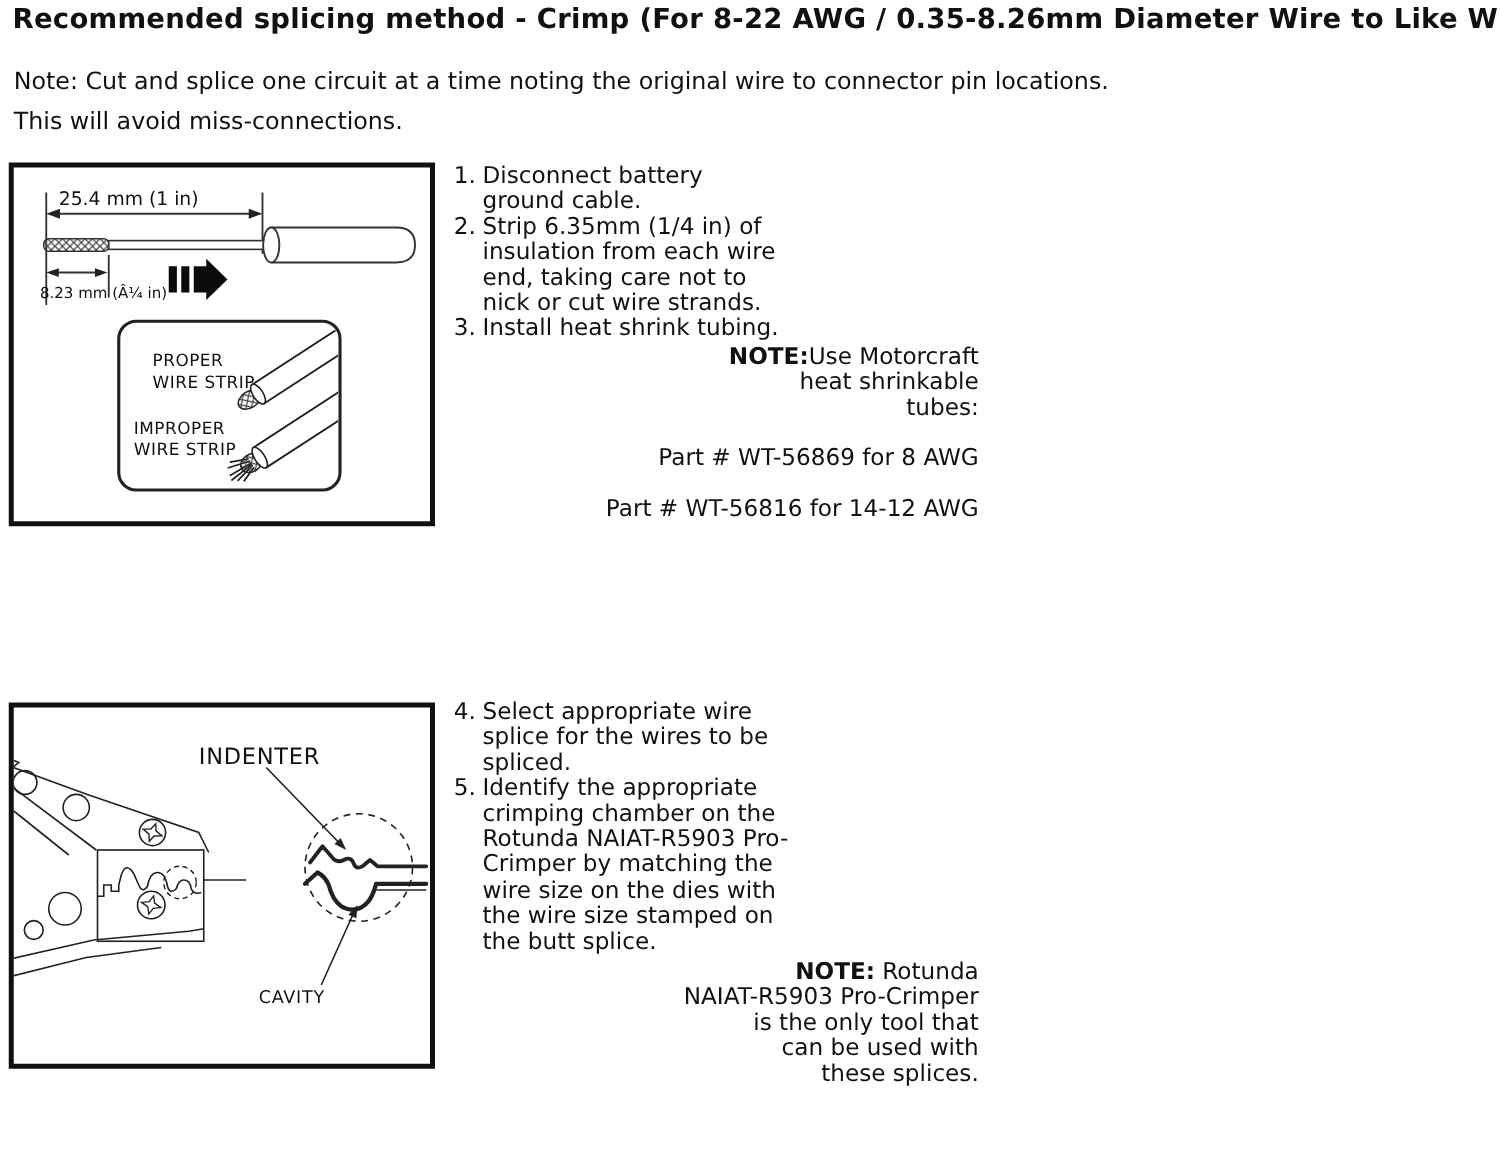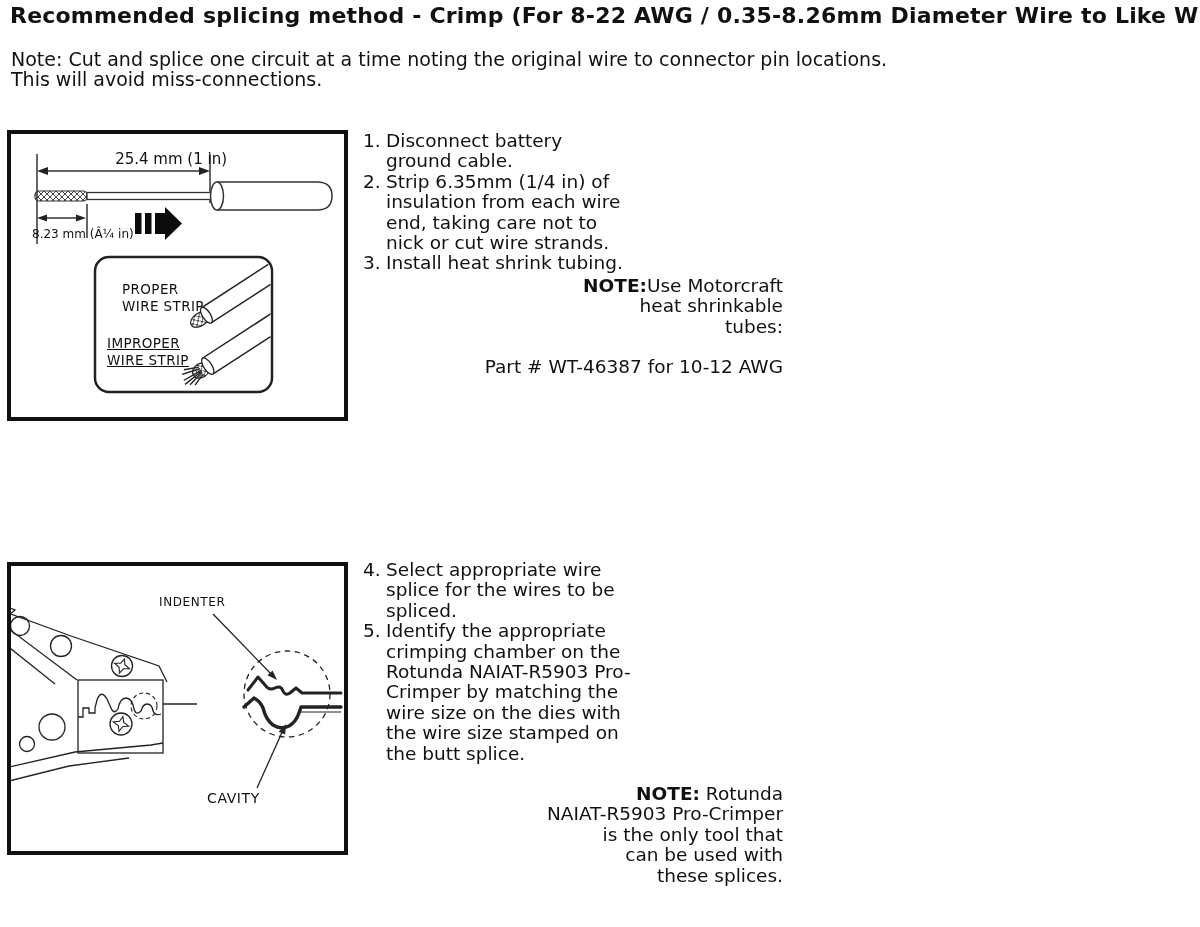--- a/index.html
+++ b/index.html
@@ -16,7 +16,7 @@
   }
   .note-para{
     position:absolute;left:11px;top:49px;width:1100px;
-    font-size:19px;line-height:20px;white-space:pre-line;
+    font-size:19px;line-height:32px;white-space:pre-line;
   }
   .fig{position:absolute;border:4px solid #111;background:#fff;}
   #fig1{left:7px;top:130px;width:333px;height:283px;}

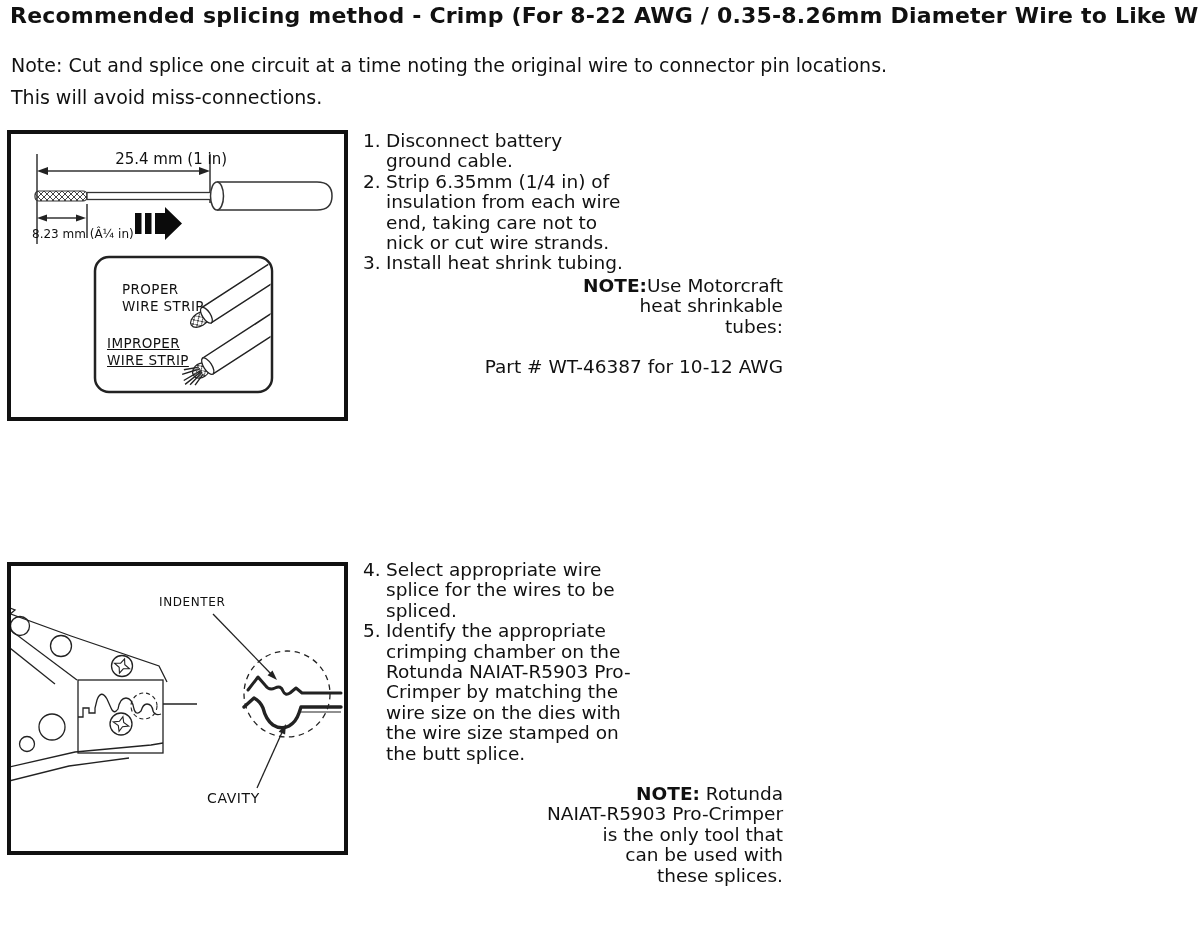--- a/index.html
+++ b/index.html
@@ -23,7 +23,7 @@
   #fig2{left:7px;top:562px;width:333px;height:285px;}
   .fig svg{position:absolute;left:0;top:0;}
   .lbl{position:absolute;white-space:pre-line;}
-  .dim-top{left:36px;top:16px;width:180px;text-align:right;font-size:15px;}
+  .dim-top{left:36px;top:16px;width:180px;text-align:left;font-size:15px;}
   .dim-bottom{left:21px;top:93px;font-size:12px;}
   .cap{font-size:13.5px;line-height:16.5px;letter-spacing:.4px;}
   .proper{left:111px;top:147px;}

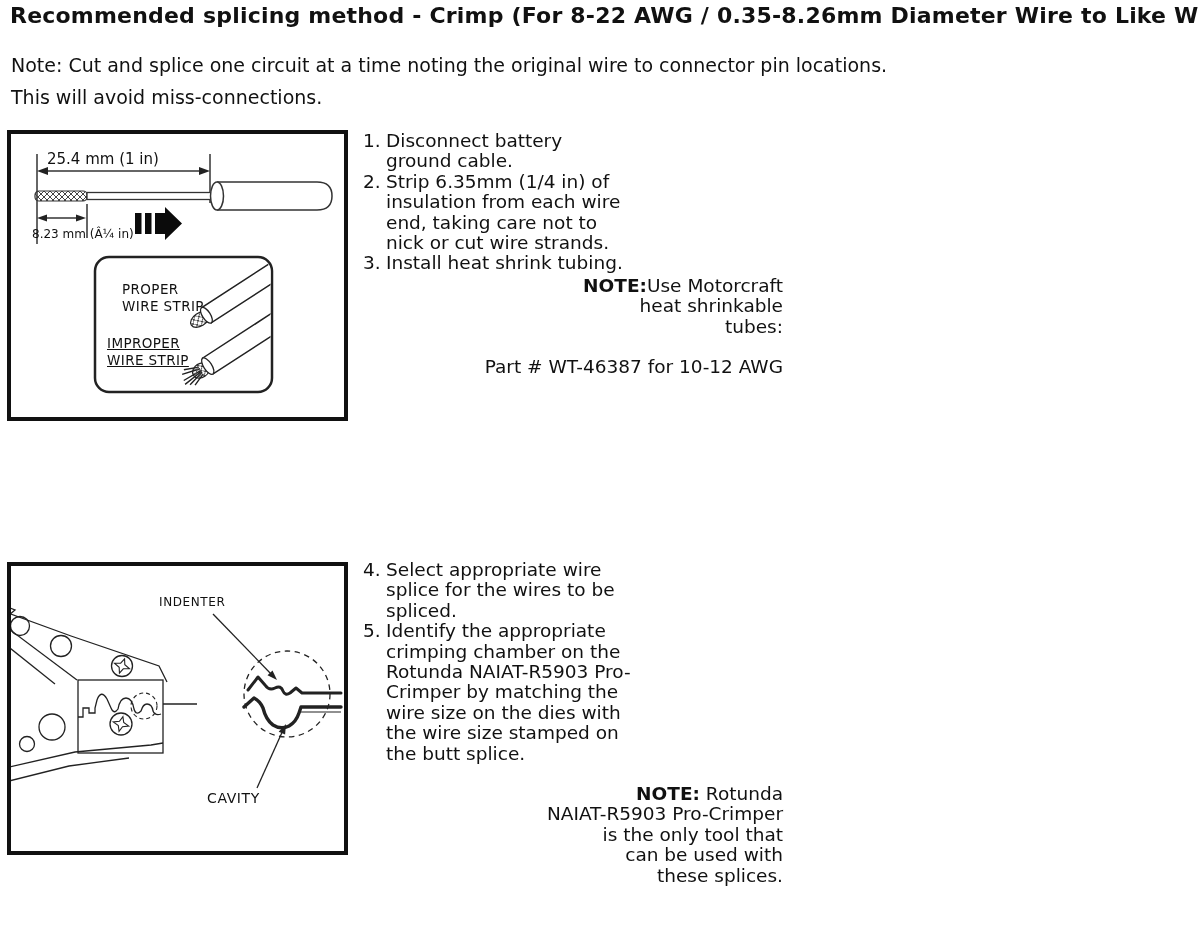--- a/index.html
+++ b/index.html
@@ -27,7 +27,7 @@
   .dim-bottom{left:21px;top:93px;font-size:12px;}
   .cap{font-size:13.5px;line-height:16.5px;letter-spacing:.4px;}
   .proper{left:111px;top:147px;}
-  .improper{left:96px;top:201px;text-decoration:underline;}
+  .improper{left:96px;top:201px;}
   .indenter{left:148px;top:29px;font-size:12px;letter-spacing:.6px;}
   .cavity{left:196px;top:224px;font-size:14px;letter-spacing:.6px;}
   .col{position:absolute;left:363px;width:420px;font-size:18.5px;line-height:20.4px;}

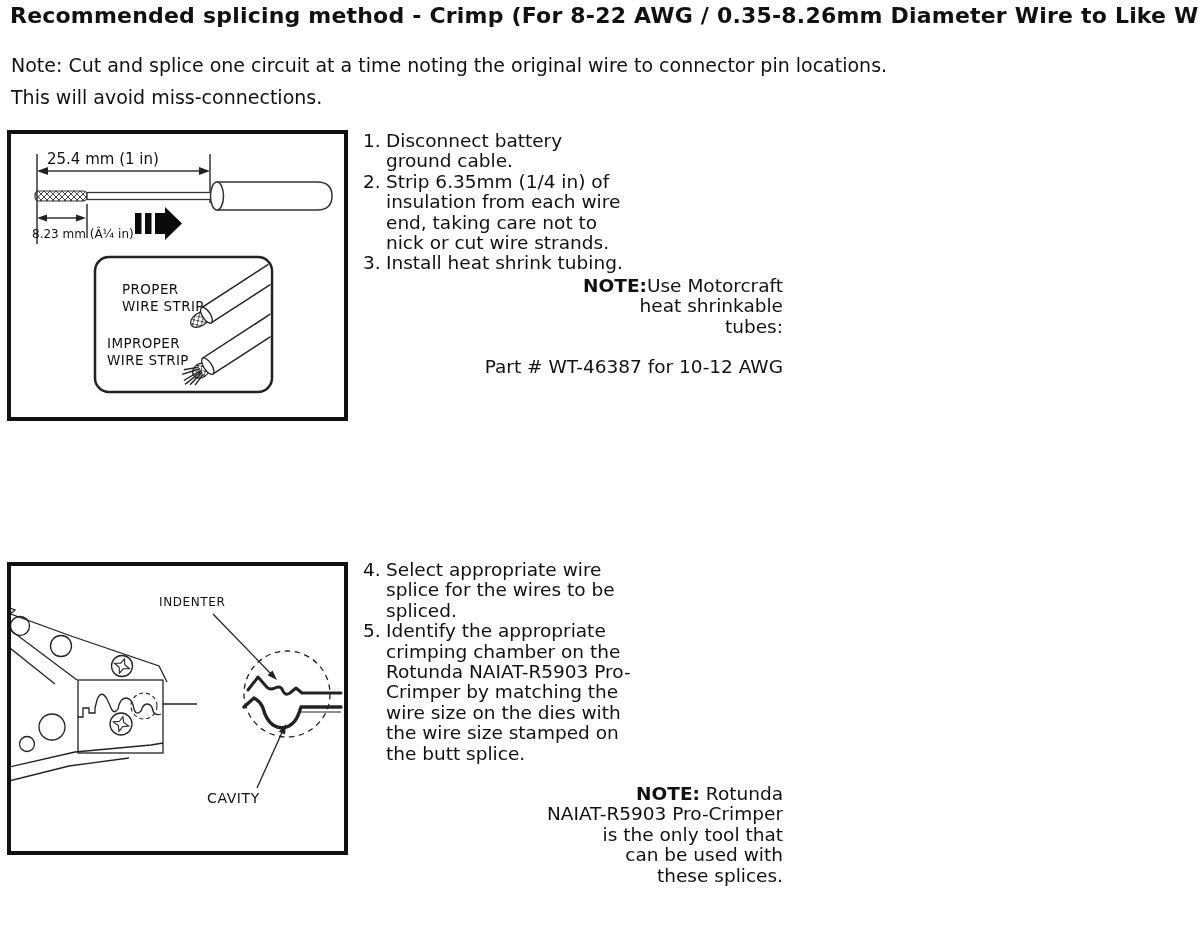--- a/index.html
+++ b/index.html
@@ -175,6 +175,7 @@
 heat shrinkable
 tubes:</span></div>
     <div class="txt">
+      <div>Part # WT-56869 for 8 AWG</div>
       <div>Part # WT-46387 for 10-12 AWG</div>
     </div>
   </div>

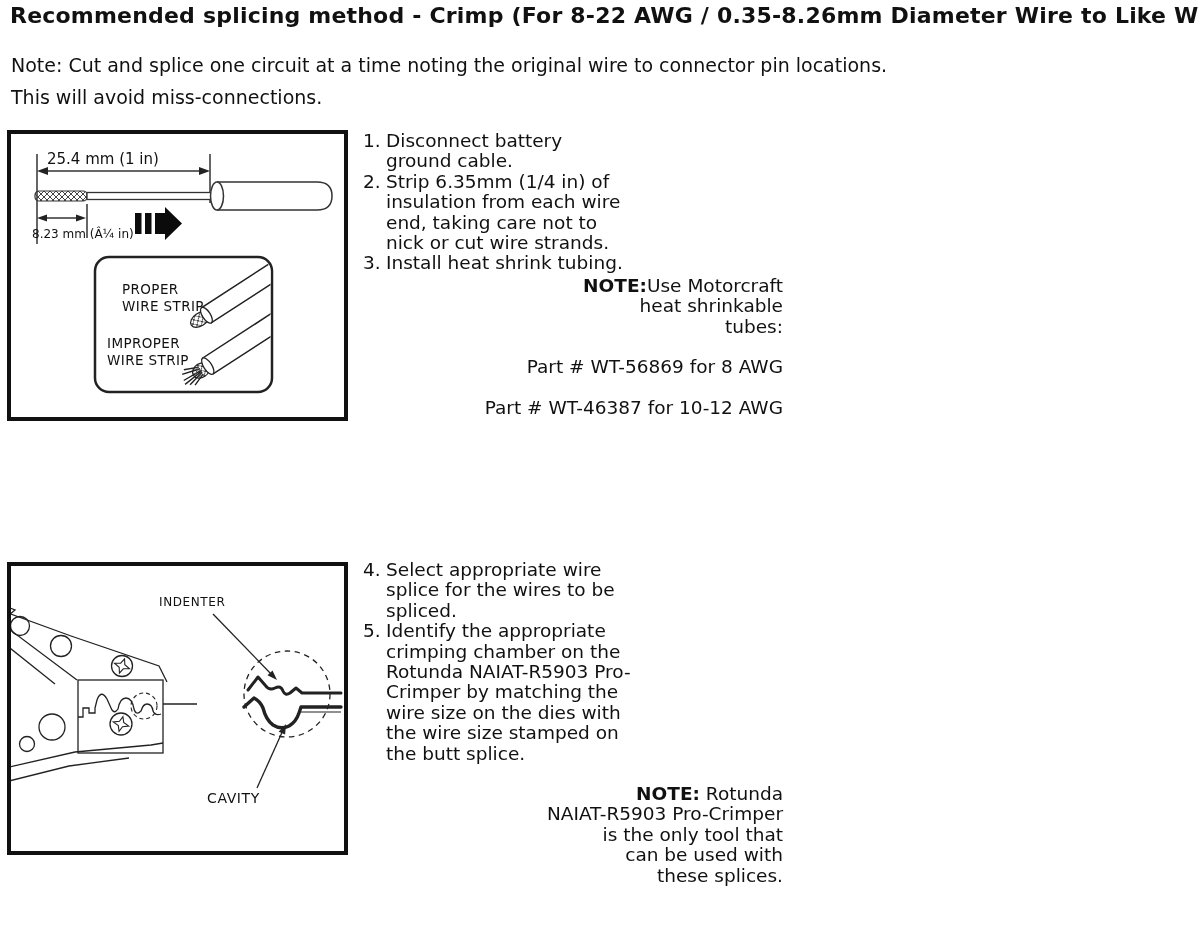--- a/index.html
+++ b/index.html
@@ -176,7 +176,7 @@
 tubes:</span></div>
     <div class="txt">
       <div>Part # WT-56869 for 8 AWG</div>
-      <div>Part # WT-46387 for 10-12 AWG</div>
+      <div>Part # WT-56816 for 14-12 AWG</div>
     </div>
   </div>
 </div>

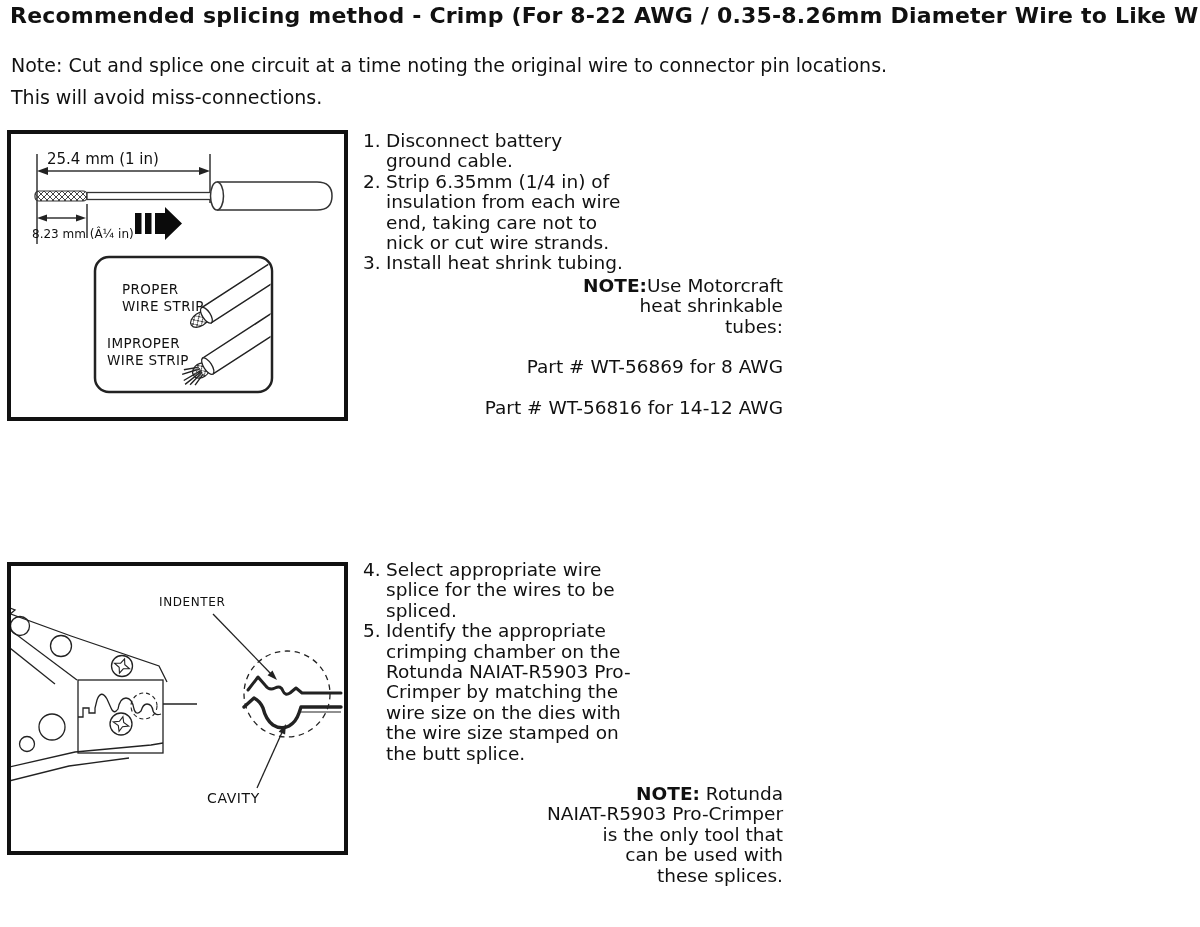--- a/index.html
+++ b/index.html
@@ -28,7 +28,7 @@
   .cap{font-size:13.5px;line-height:16.5px;letter-spacing:.4px;}
   .proper{left:111px;top:147px;}
   .improper{left:96px;top:201px;}
-  .indenter{left:148px;top:29px;font-size:12px;letter-spacing:.6px;}
+  .indenter{left:148px;top:29px;font-size:18px;letter-spacing:.6px;}
   .cavity{left:196px;top:224px;font-size:14px;letter-spacing:.6px;}
   .col{position:absolute;left:363px;width:420px;font-size:18.5px;line-height:20.4px;}
   #col1{top:131px;}

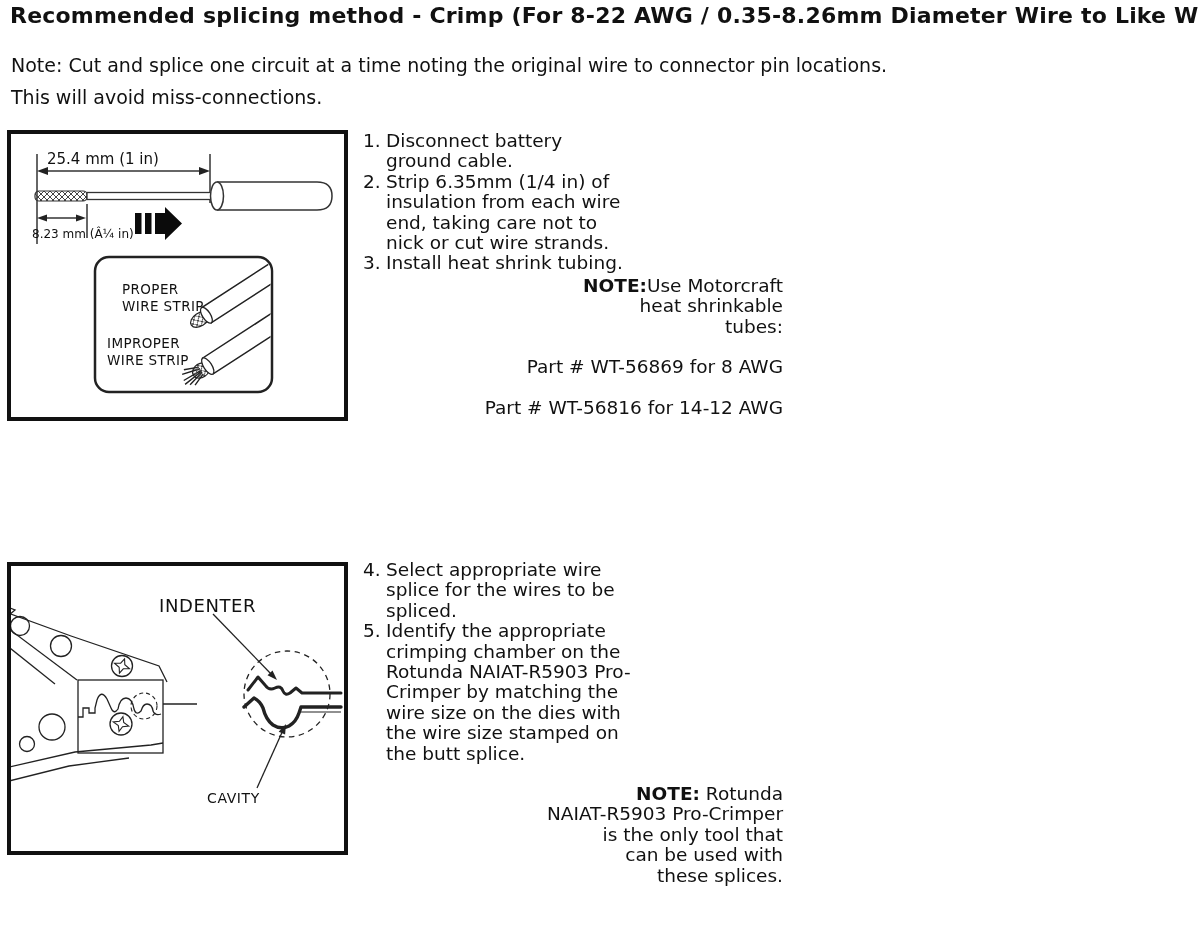--- a/index.html
+++ b/index.html
@@ -37,7 +37,7 @@
   .step .num{position:absolute;left:0;top:0;}
   .txt{white-space:pre-line;}
   .note-block{margin-top:2px;text-align:right;}
-  #col2 .note-block{margin-top:20px;}
+  #col2 .note-block{margin-top:4px;}
 </style>
 </head>
 <body>

